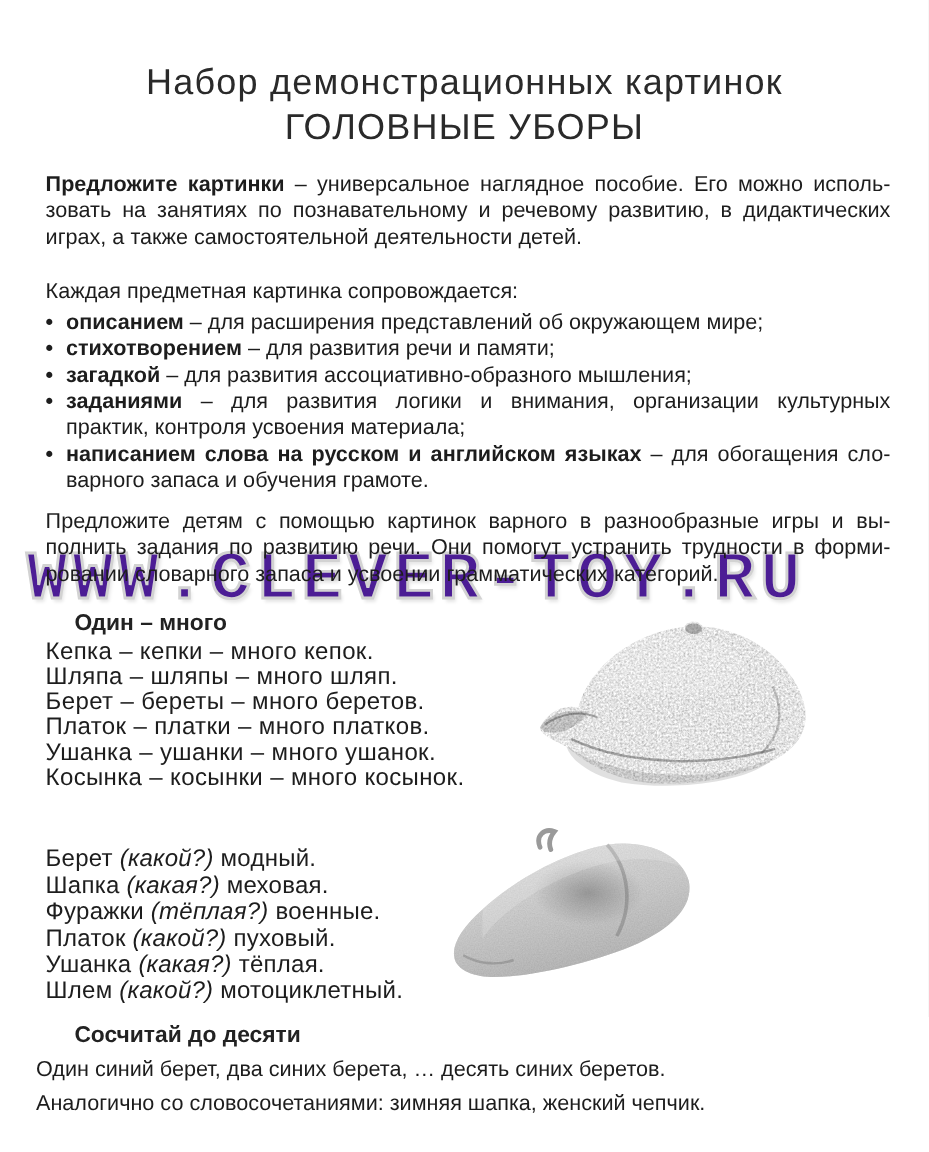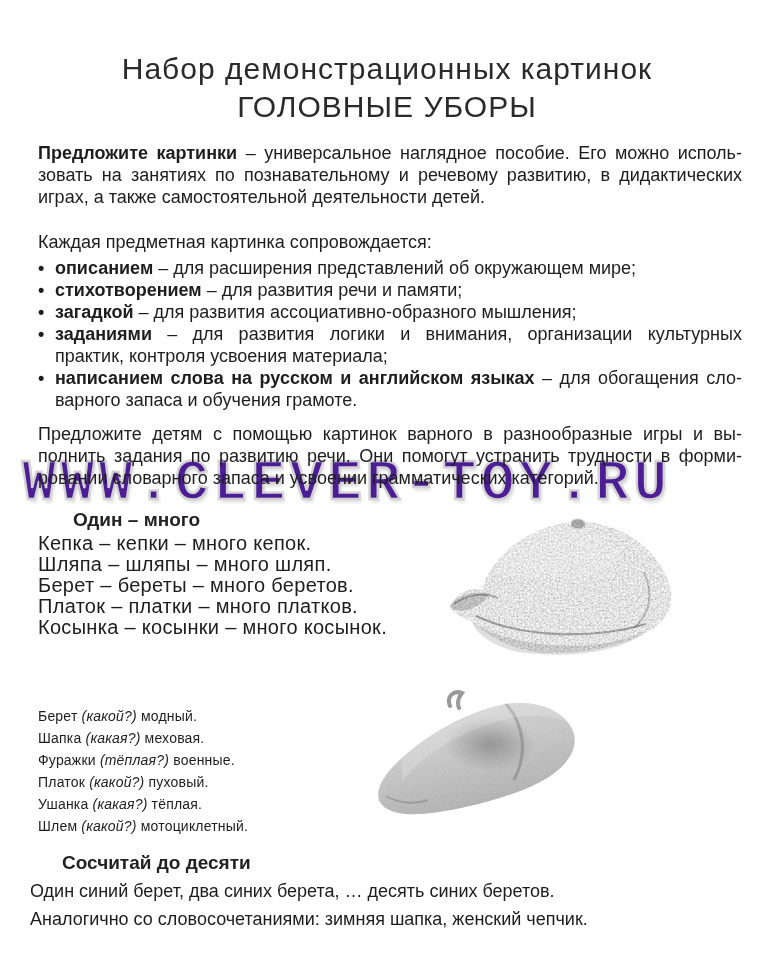--- a/index.html
+++ b/index.html
@@ -35,7 +35,7 @@
   }
 
   .sec-heading{font-weight:bold;font-size:19px;left:62px;color:#222;}
-  .h1{top:509px;margin-left:11px;}
+  .h1{top:509px;}
   .h2{top:681px;font-size:20px;}
   .h3{top:852px;}
 

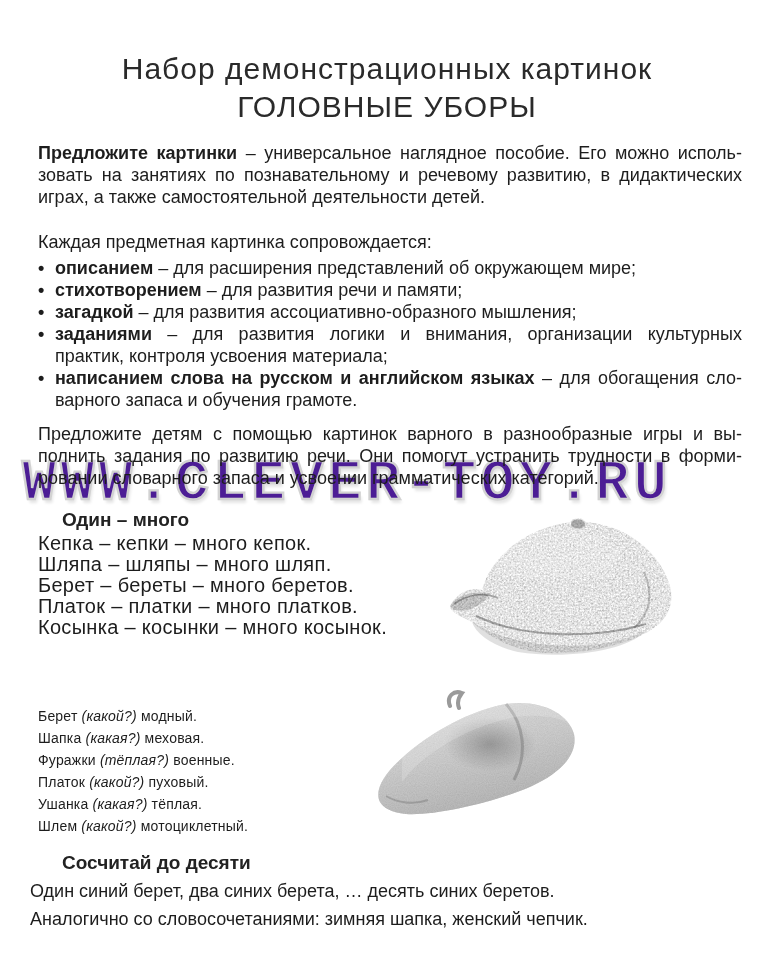--- a/index.html
+++ b/index.html
@@ -88,6 +88,7 @@
     <div>Шляпа – шляпы – много шляп.</div>
     <div>Берет – береты – много беретов.</div>
     <div>Платок – платки – много платков.</div>
+    <div>Ушанка – ушанки – много ушанок.</div>
     <div>Косынка – косынки – много косынок.</div>
   </div>
 

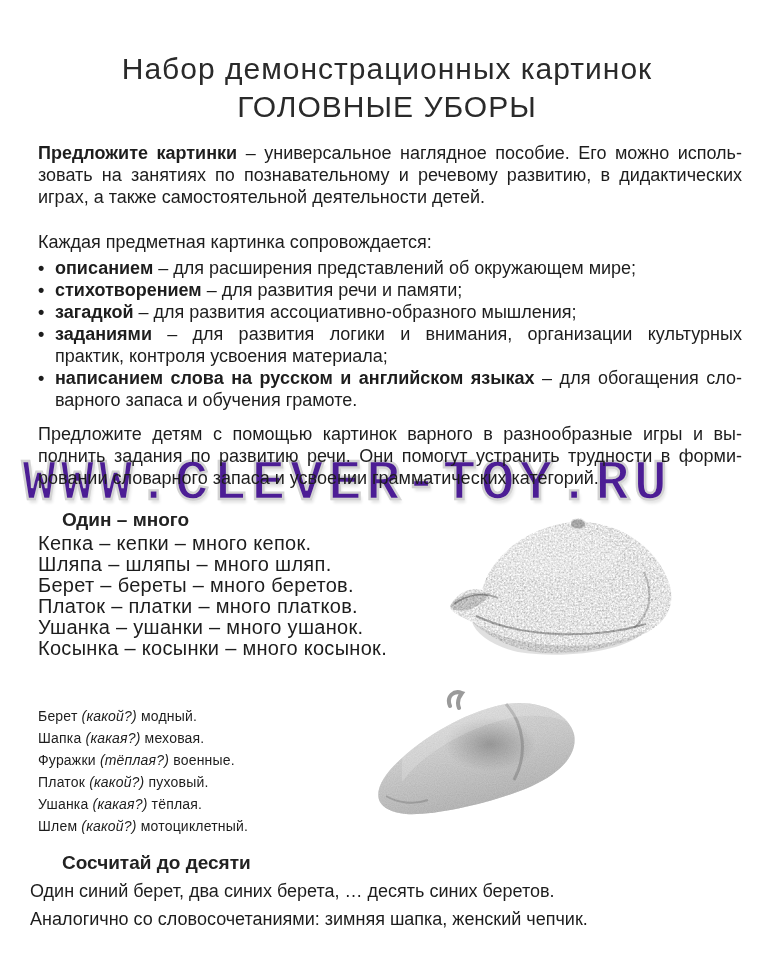--- a/index.html
+++ b/index.html
@@ -40,7 +40,7 @@
   .h3{top:852px;}
 
   .list1{left:38px;top:533px;font-size:20px;line-height:21px;letter-spacing:0.3px;}
-  .list2{left:38px;top:705px;font-size:14px;line-height:22px;letter-spacing:0.2px;}
+  .list2{left:38px;top:705px;font-size:20px;line-height:22px;letter-spacing:0.2px;}
   .list3{left:30px;top:877px;font-size:18px;line-height:28px;}
 
   .cap-img{left:448px;top:514px;}

